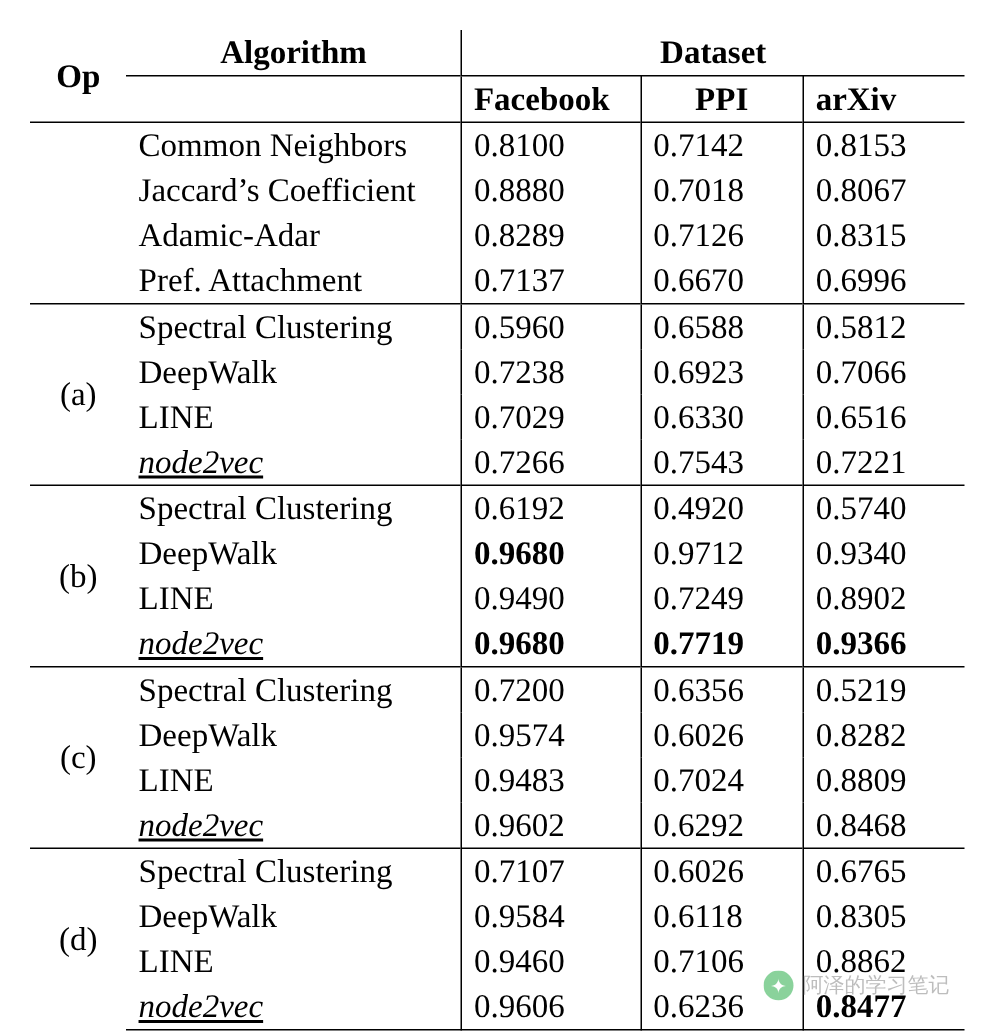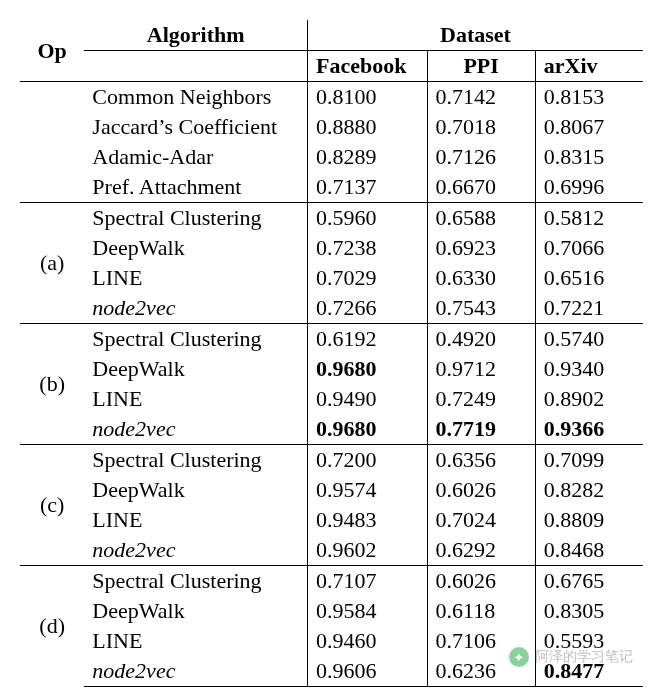--- a/index.html
+++ b/index.html
@@ -33,7 +33,7 @@
   .hline-thin td, .hline-thin th { border-top: 1px solid #000; }
   .vline-right { border-right: 1.5px solid #000; margin-top: 24px; }
   .vline-thin-right { border-right: 1px solid #000; }
-  .italic { font-style: italic; }
+  .italic { font-style: italic; text-decoration: underline; }
   .bold { font-weight: bold; }
   .center { text-align: center; }
   .watermark {

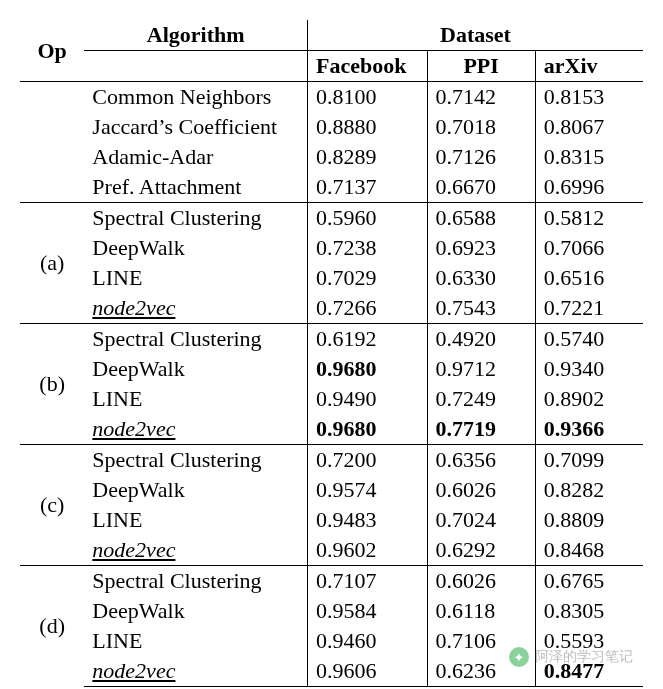--- a/index.html
+++ b/index.html
@@ -157,7 +157,7 @@
         <td class="algo-col vline-right">Spectral Clustering</td>
         <td class="data-col vline-thin-right">0.7200</td>
         <td class="data-col vline-thin-right">0.6356</td>
-        <td class="data-col">0.7099</td>
+        <td class="data-col">0.5219</td>
       </tr>
       <tr>
         <td class="algo-col vline-right">DeepWalk</td>

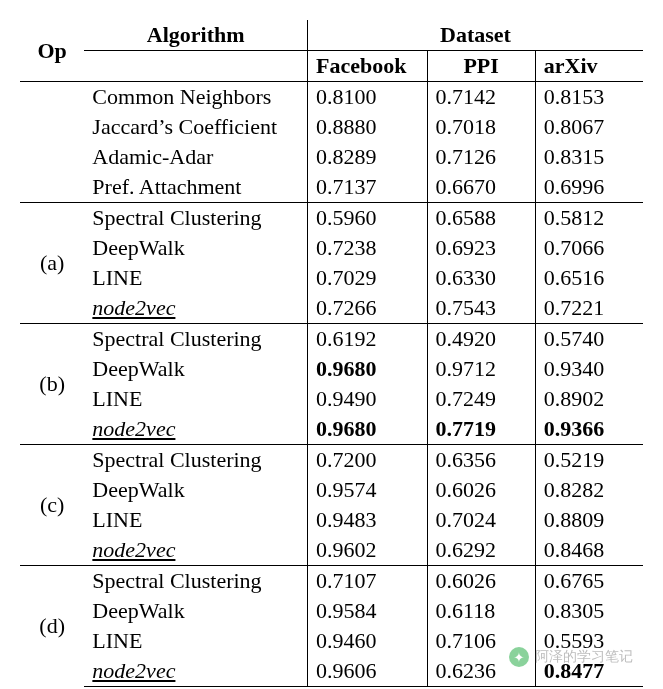--- a/index.html
+++ b/index.html
@@ -194,7 +194,7 @@
         <td class="algo-col vline-right">LINE</td>
         <td class="data-col vline-thin-right">0.9460</td>
         <td class="data-col vline-thin-right">0.7106</td>
-        <td class="data-col">0.5593</td>
+        <td class="data-col">0.8862</td>
       </tr>
       <tr>
         <td class="algo-col vline-right italic" style="border-bottom: 1.5px solid rgb(0, 0, 0);">node2vec</td>

